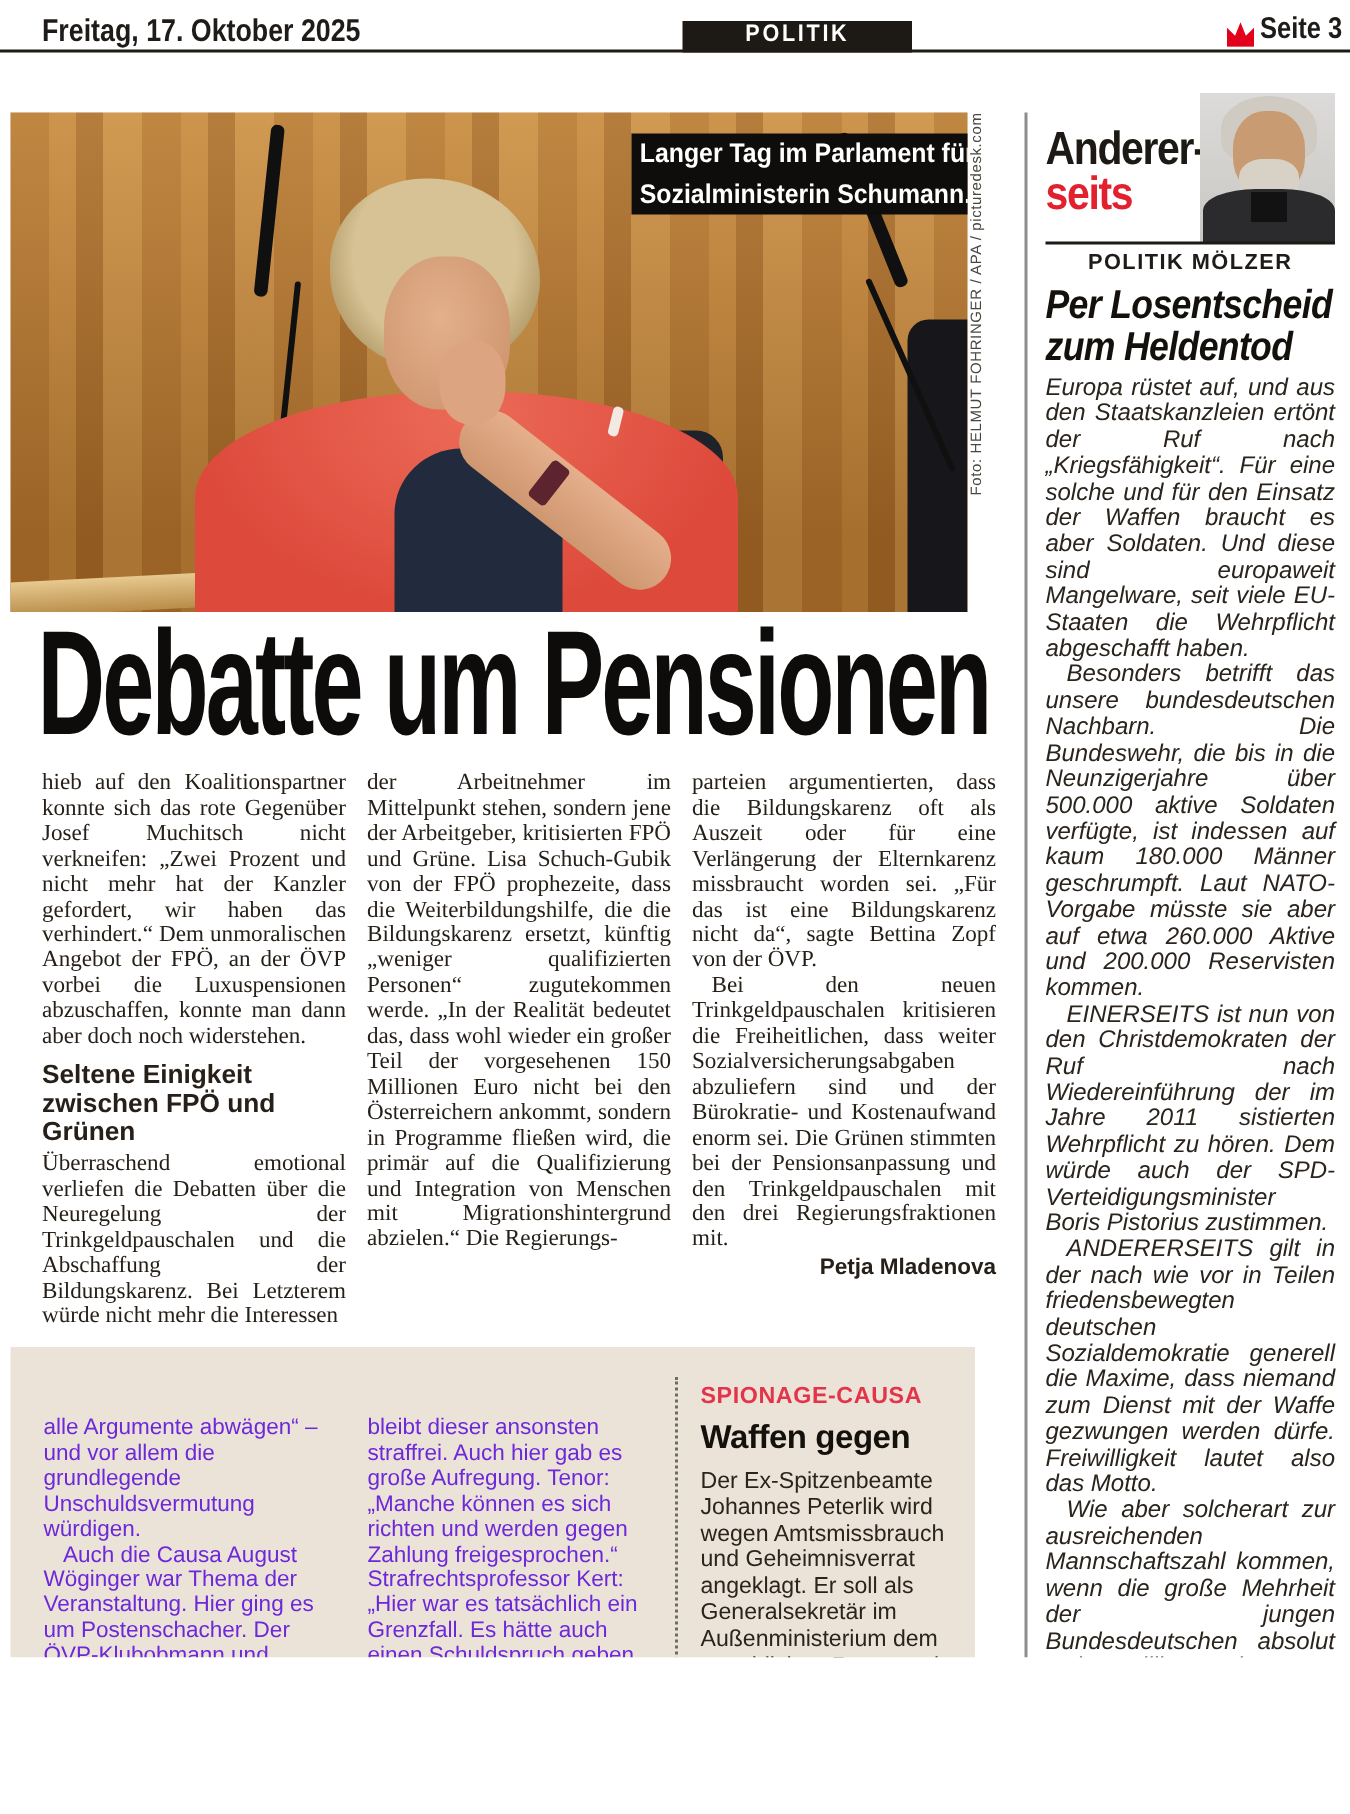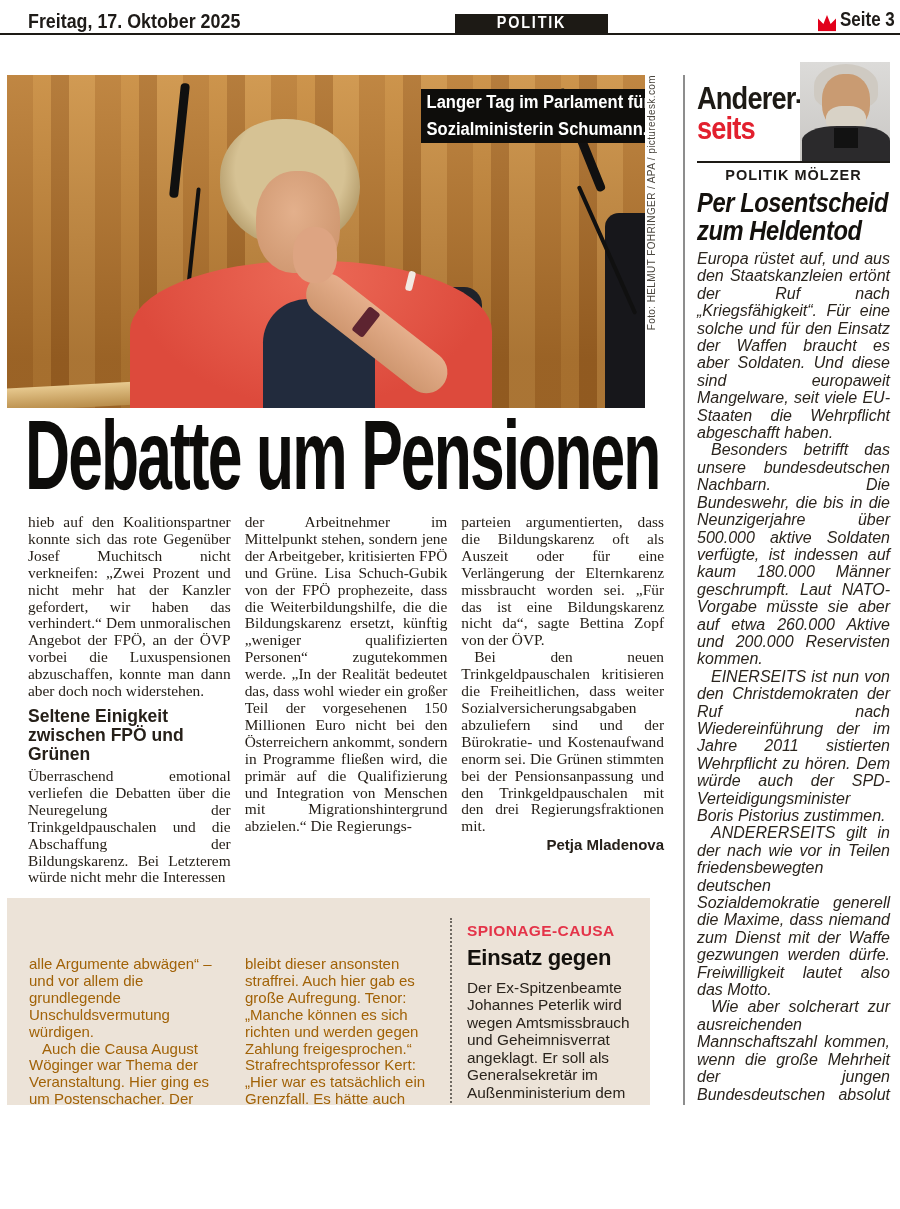--- a/index.html
+++ b/index.html
@@ -60,7 +60,7 @@
 
   
   .beige{left:7px;top:898px;width:643px;height:290px;background:#ece3d8;}
-  .bcol{position:absolute;top:58px;font-size:15px;line-height:16.9px;color:#a16207;}
+  .bcol{position:absolute;top:46px;font-size:15px;line-height:16.9px;color:#6d28d9;}
   .bcolA{left:22px;width:202px;}
   .bcolB{left:238px;width:196px;}
   .dotline{position:absolute;left:443px;top:20px;height:252px;border-left:2px dotted #6f6a62;}

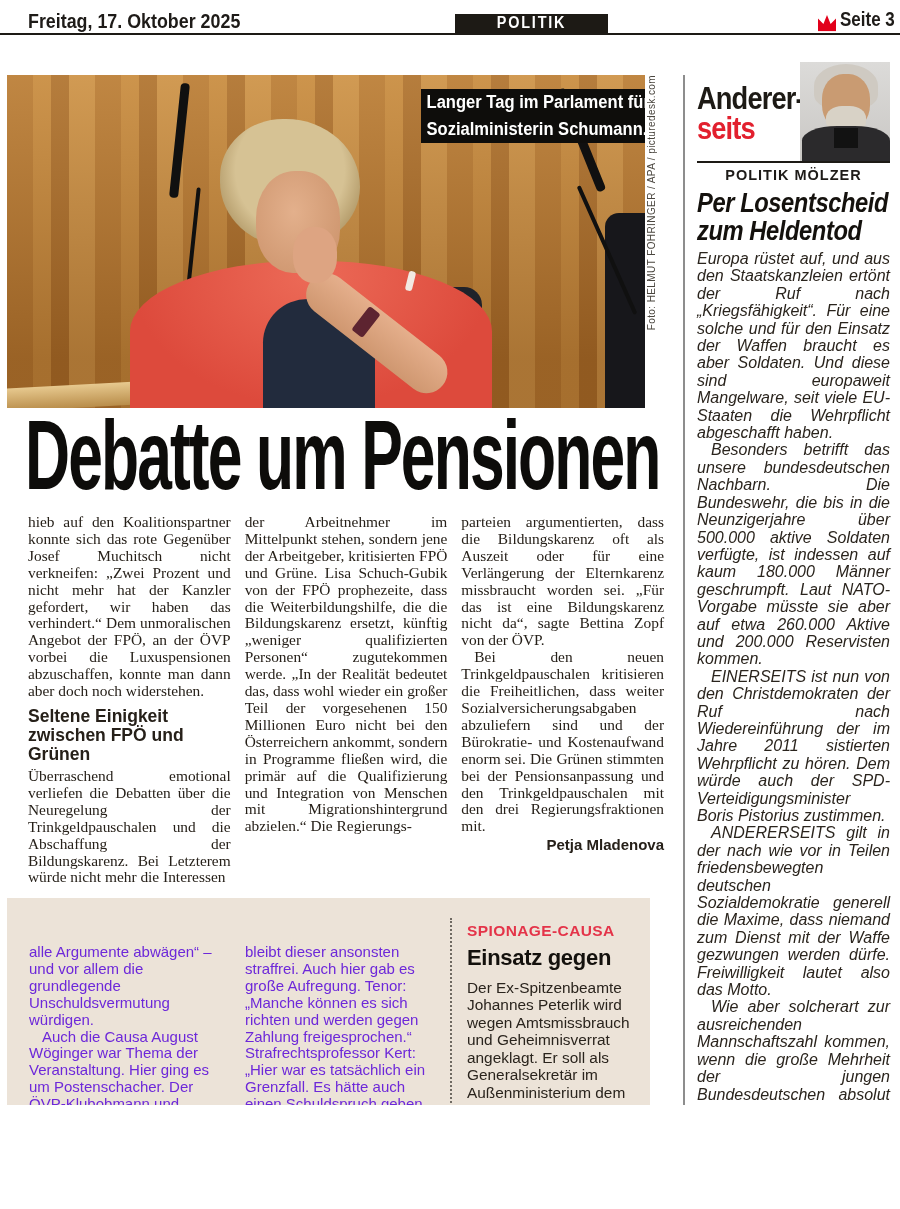--- a/index.html
+++ b/index.html
@@ -167,7 +167,7 @@
     <div class="spy">
       <div class="spy-kicker">SPIONAGE-CAUSA</div>
       <div class="spy-head">
-        <div>Einsatz gegen</div>
+        <div>Waffen gegen</div>
       </div>
       <div class="spy-body">Der Ex-Spitzenbeamte Johannes Peterlik wird wegen Amtsmissbrauch und Geheimnisverrat angeklagt. Er soll als Generalsekretär im Außenministerium dem angeblichen Russenspion Egisto Ott Dokumente zugänglich gemacht haben. Es gilt die Unschuldsvermutung.</div>
     </div>

